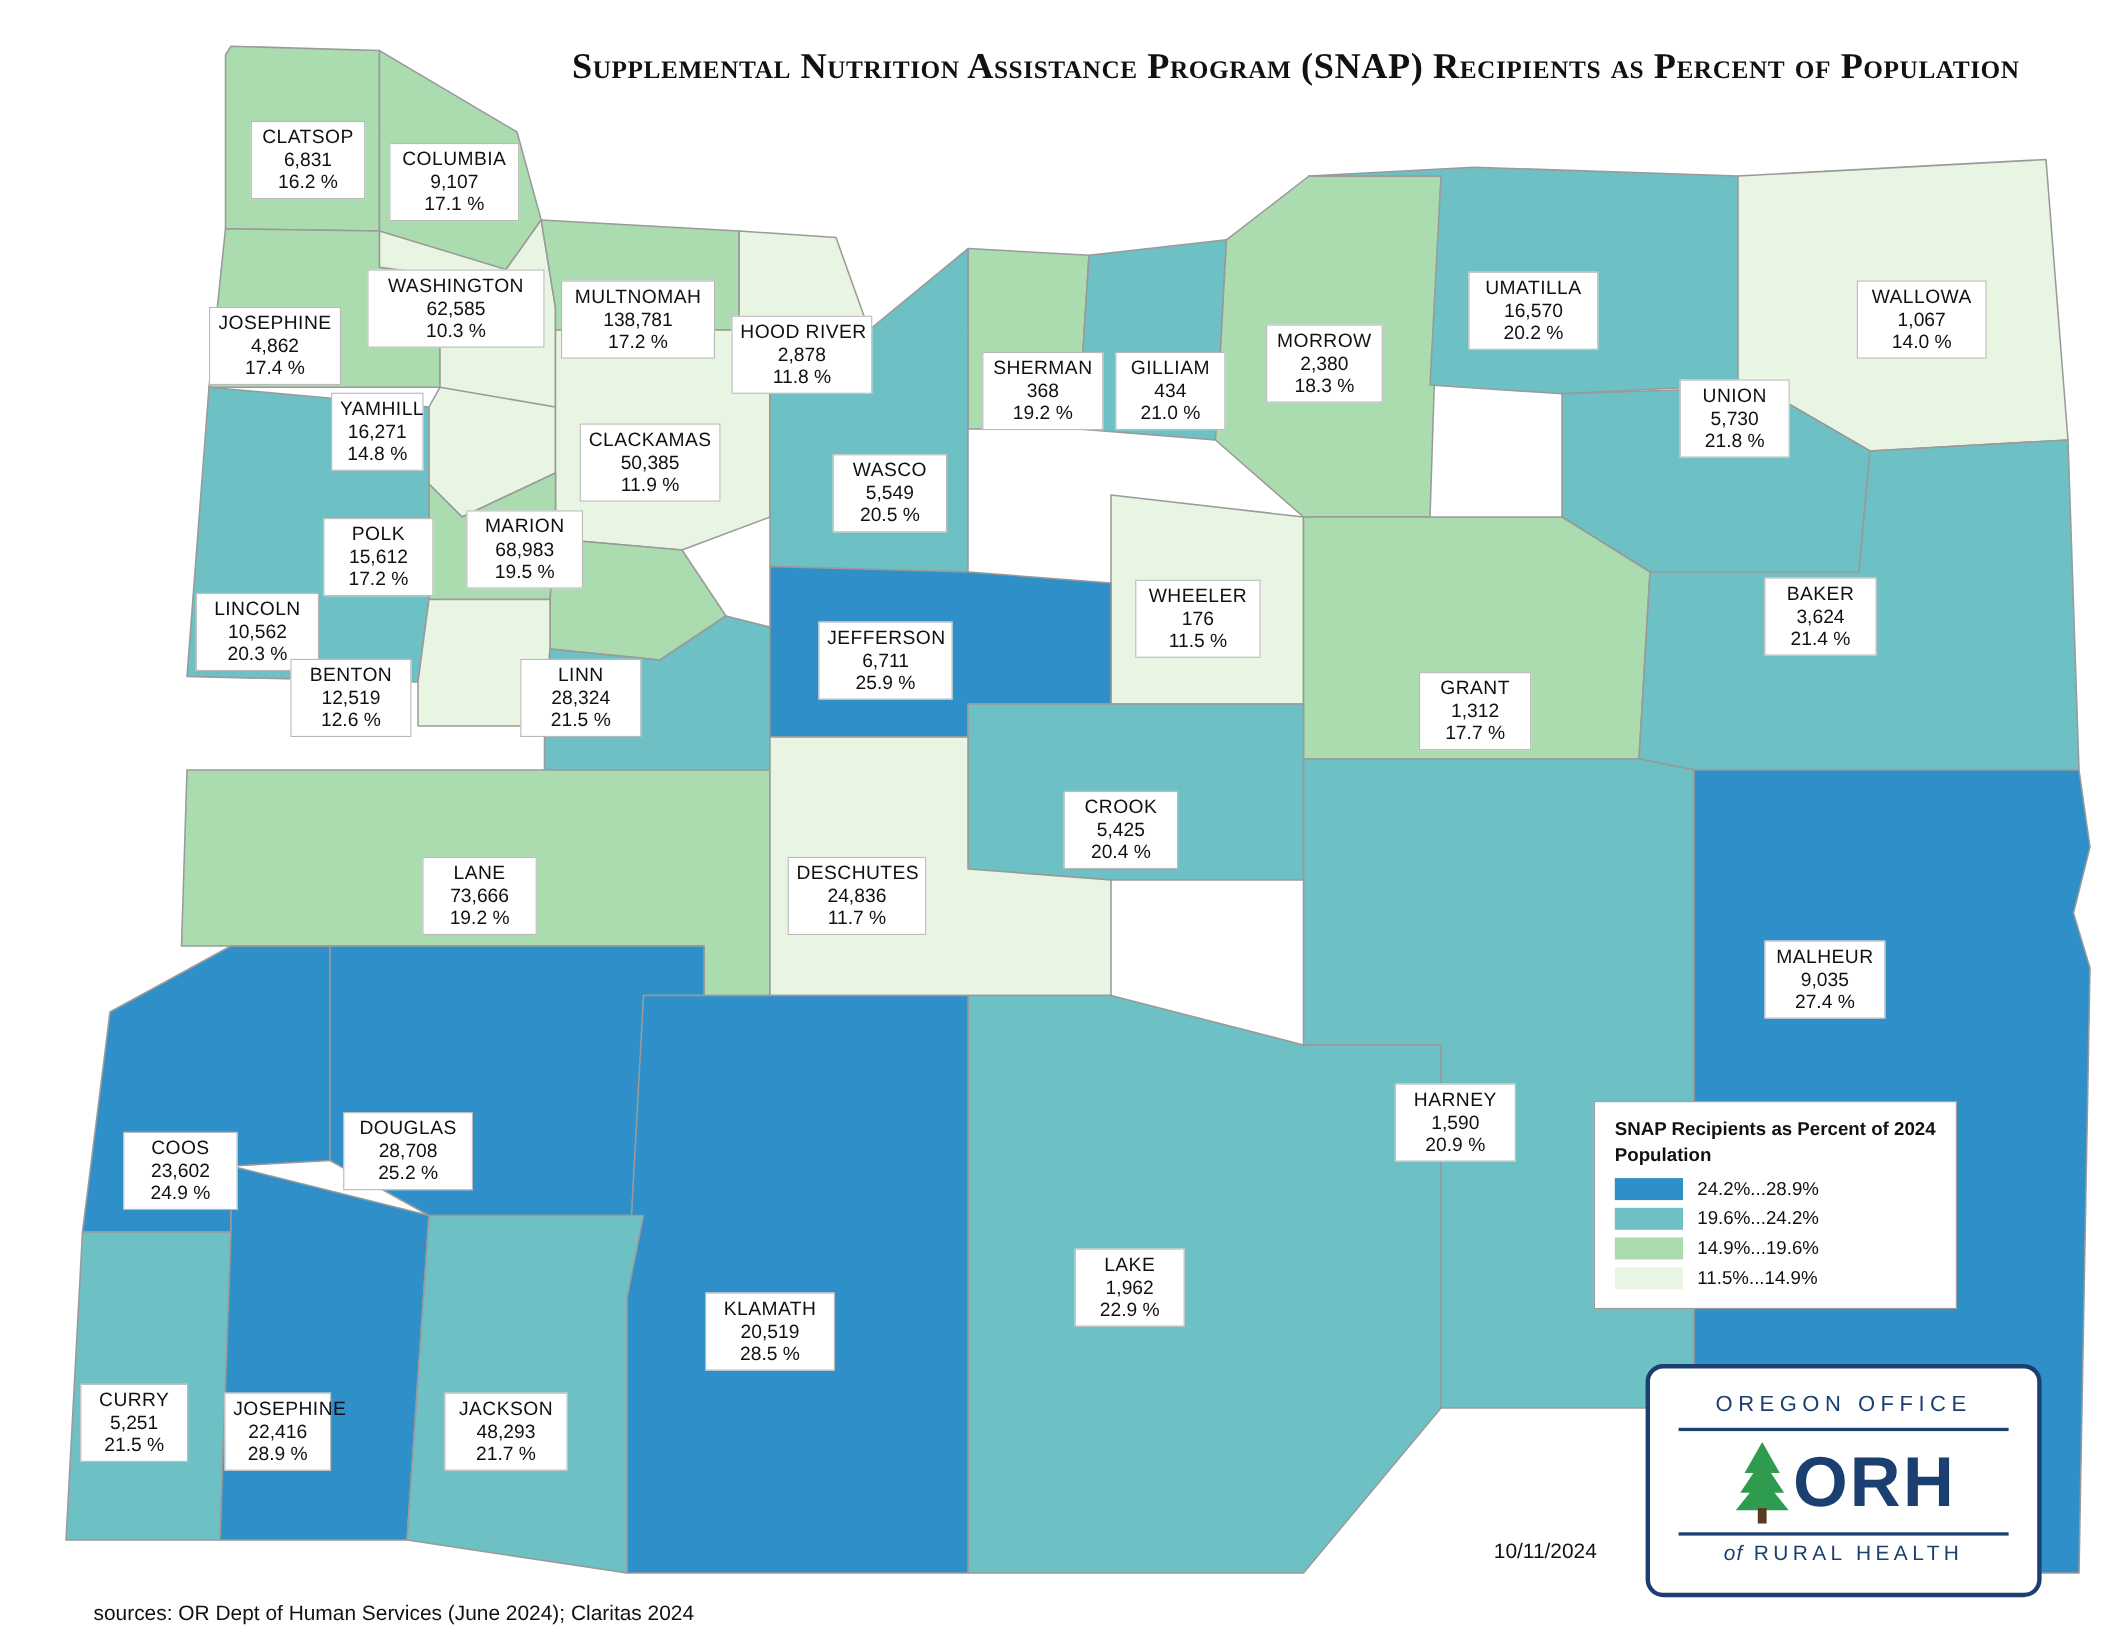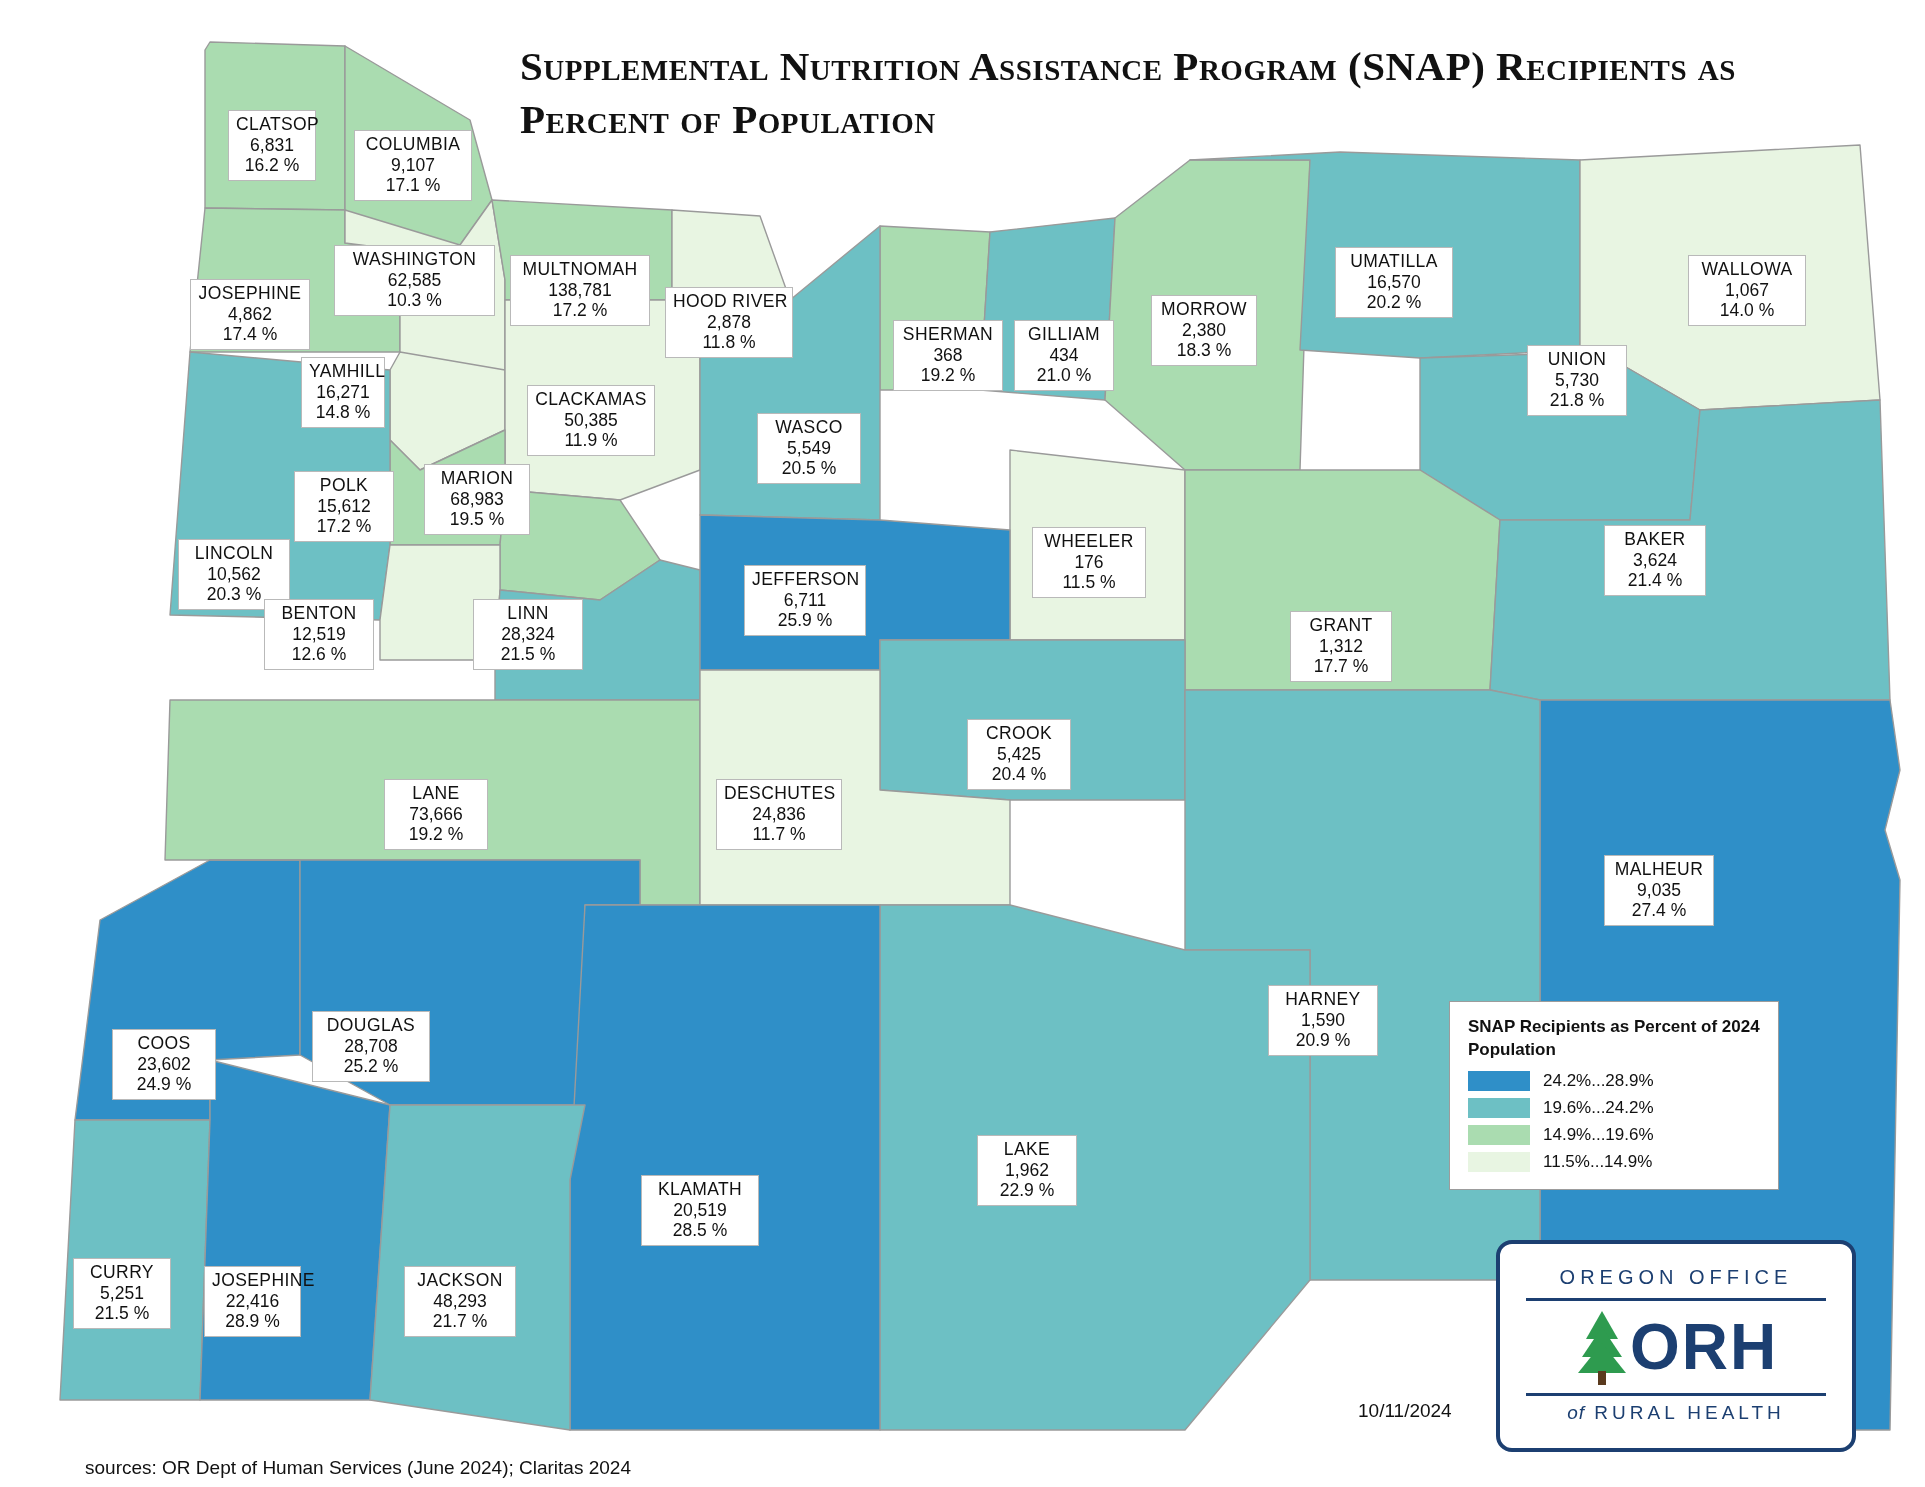--- a/index.html
+++ b/index.html
@@ -22,7 +22,7 @@
     top: 40px;
     width: 1360px;
     font-family: "Liberation Serif", serif;
-    font-size: 41px;
+    font-size: 33px;
     font-weight: bold;
     font-variant: small-caps;
     line-height: 1.30;

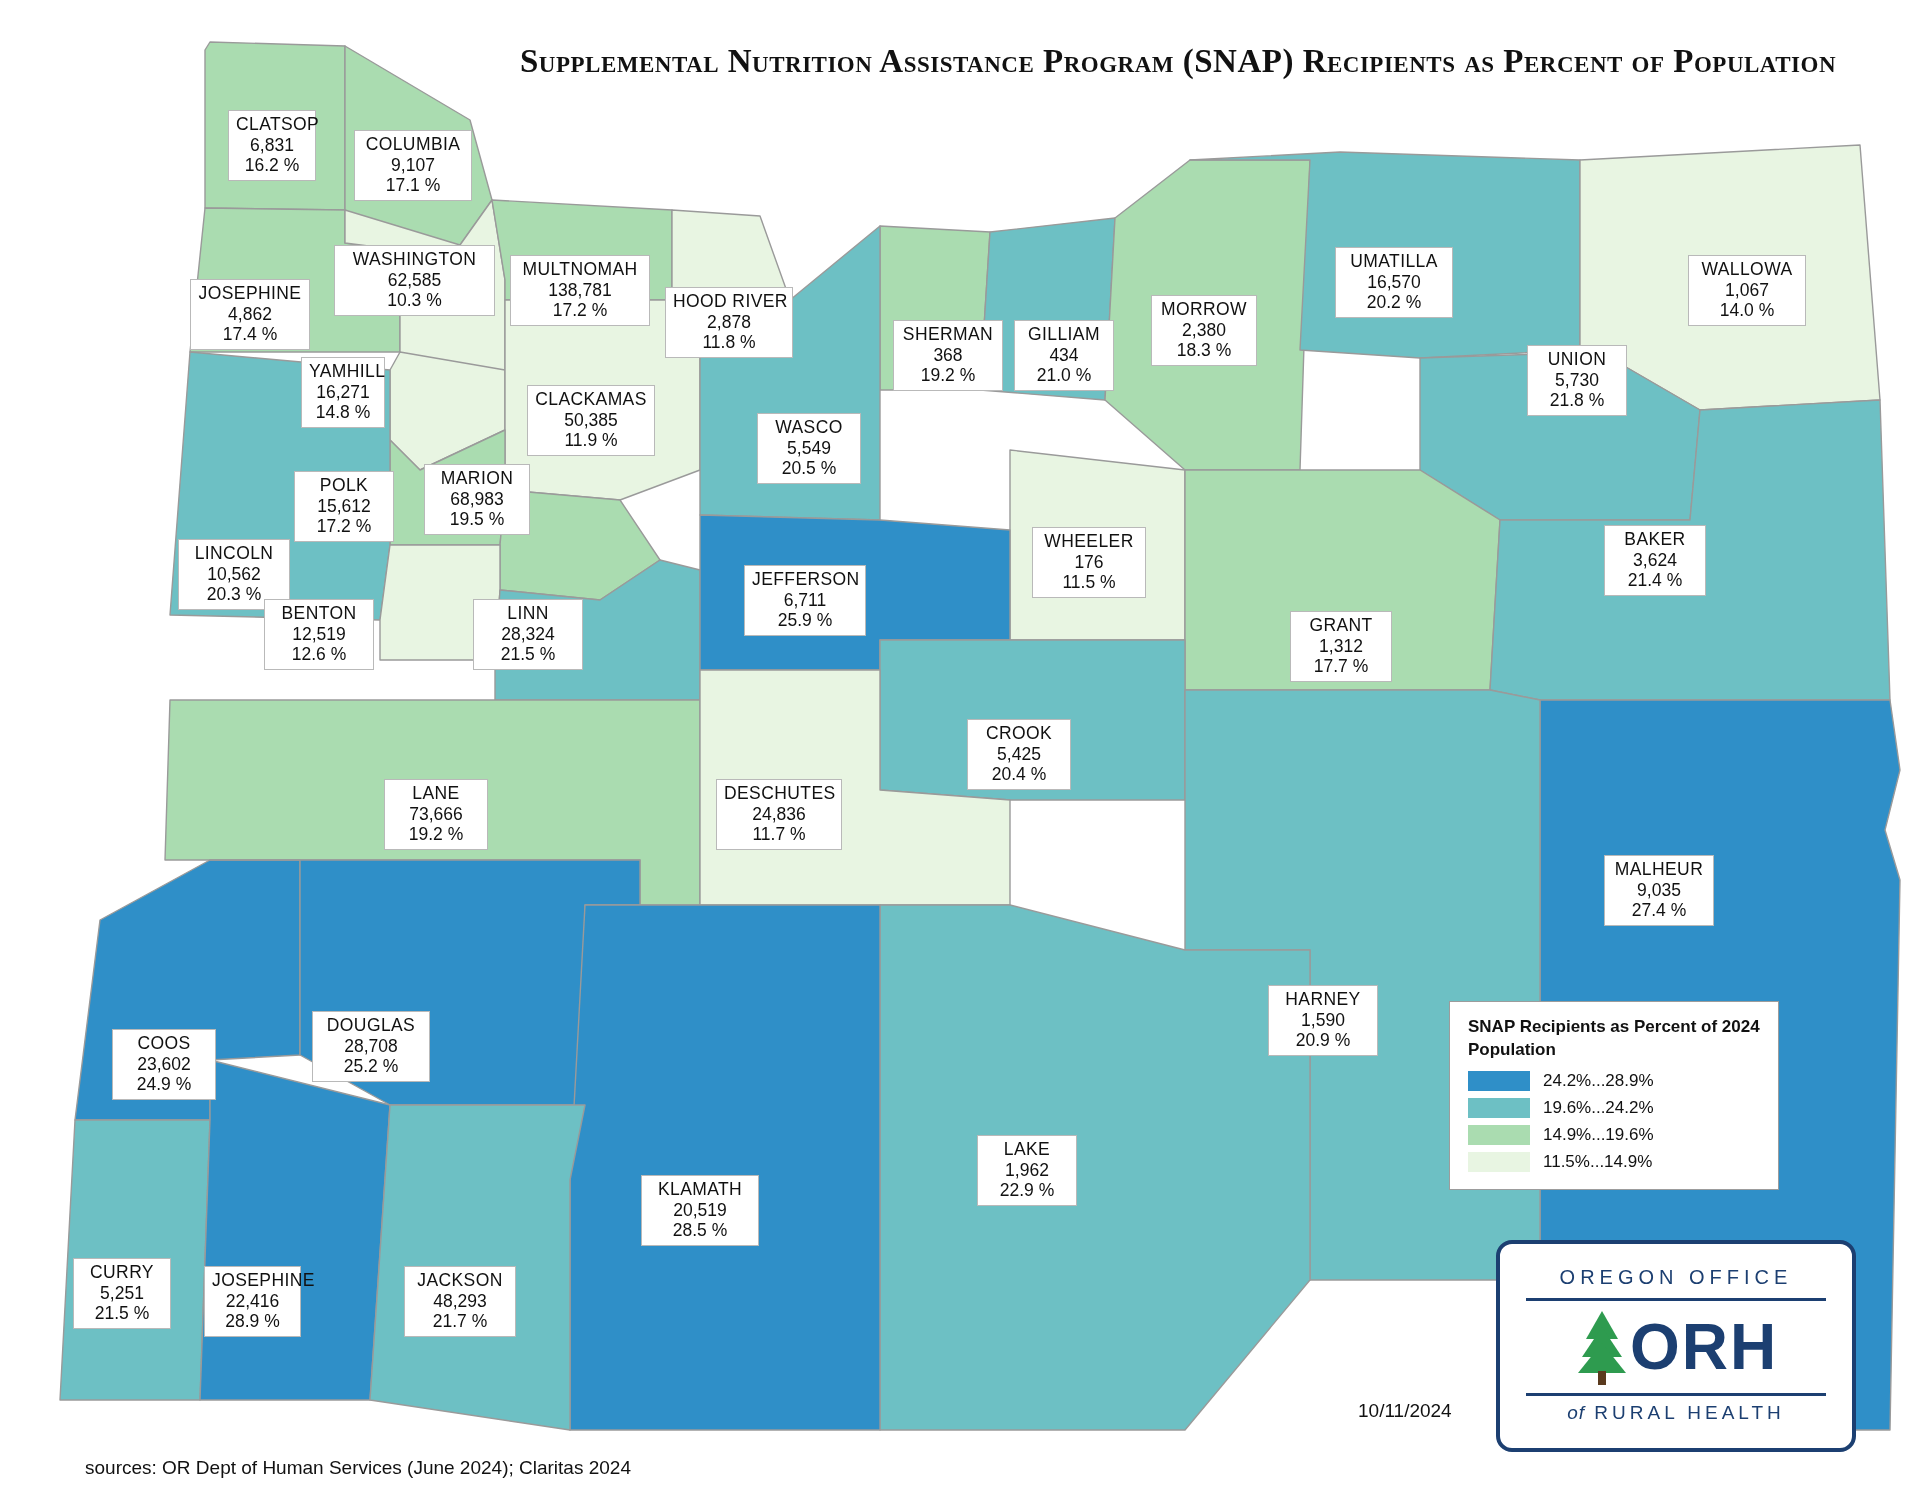--- a/index.html
+++ b/index.html
@@ -241,7 +241,7 @@
 
   <div id="map-title">Supplemental Nutrition Assistance Program (SNAP) Recipients as Percent of Population</div>
 
-  <div class="county-label" style="left:228px; top:110px; width:88px;">
+  <div class="county-label" style="left:228px; top:110px; width:104px;">
     <span class="nm">CLATSOP</span>
     <span class="ct">6,831</span>
     <span class="pc">16.2 %</span>

